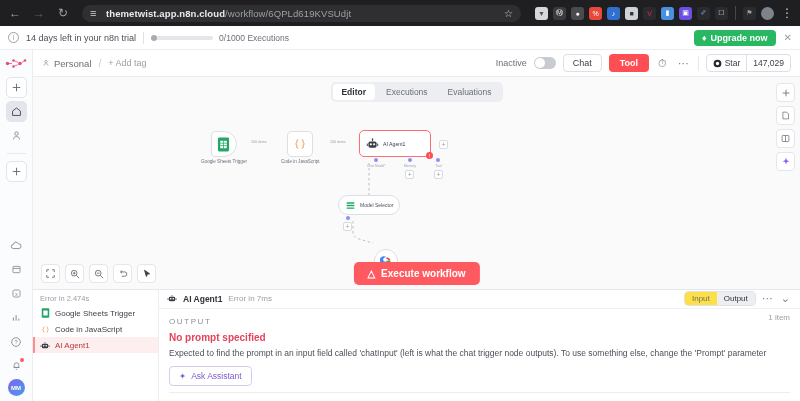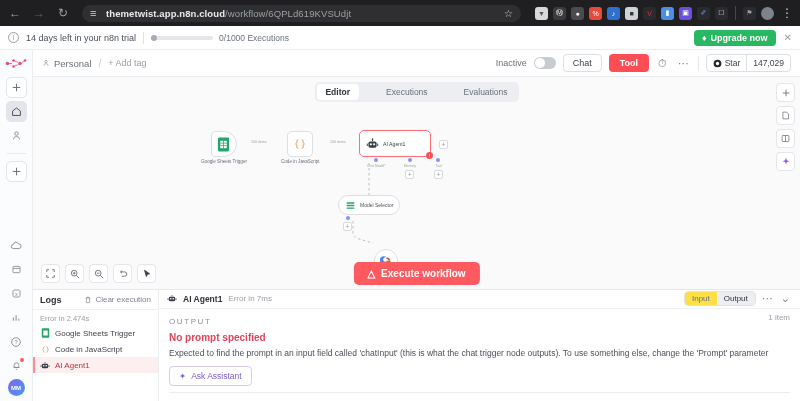--- a/index.html
+++ b/index.html
@@ -115,7 +115,7 @@
   .canvas-area { position: relative; flex: 1; background: #fafafb; overflow: hidden; }
   .tabs {
     position: absolute; left: 50%; transform: translateX(-50%); top: 5px;
-    display: flex; background: #eceef1; border-radius: 5px; padding: 2px; gap: 18px; z-index: 6;
+    display: flex; background: #eceef1; border-radius: 5px; padding: 2px; gap: 2px; z-index: 6;
   }
   .tab { font-size: 8.5px; padding: 3px 9px; border-radius: 4px; color: #6b7079; cursor: pointer; }
   .tab.active { background: #fff; color: #2d3138; font-weight: 600; }

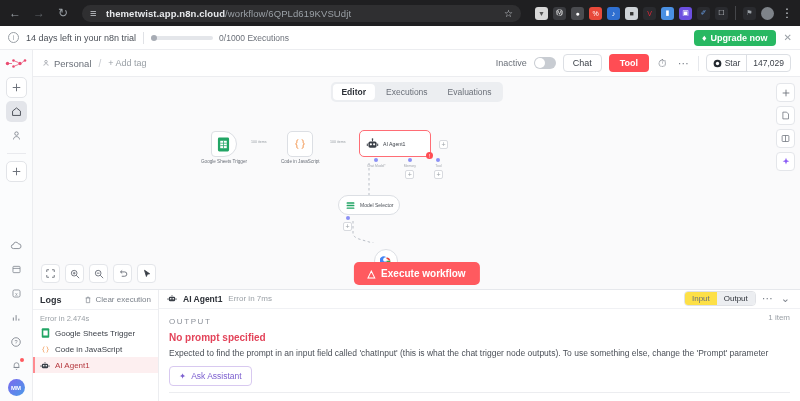--- a/index.html
+++ b/index.html
@@ -515,15 +515,6 @@
 
     <div class="bottom">
       <div class="logs-col">
-        <div class="logs-head">
-          <span class="logs-title">Logs</span>
-          <span class="clear-exec">
-            <svg width="8" height="8" viewBox="0 0 12 12">
-                <path d="M2.5 3h7M4.5 3V1.8h3V3M3.5 3v7h5V3" stroke="#7d838c" stroke-width="1" fill="none"></path>
-              </svg>
-            <span>Clear execution</span>
-          </span>
-        </div>
         <div class="err-time">Error in 2.474s</div>
         <div class="log-row">
           <span class="log-ico">

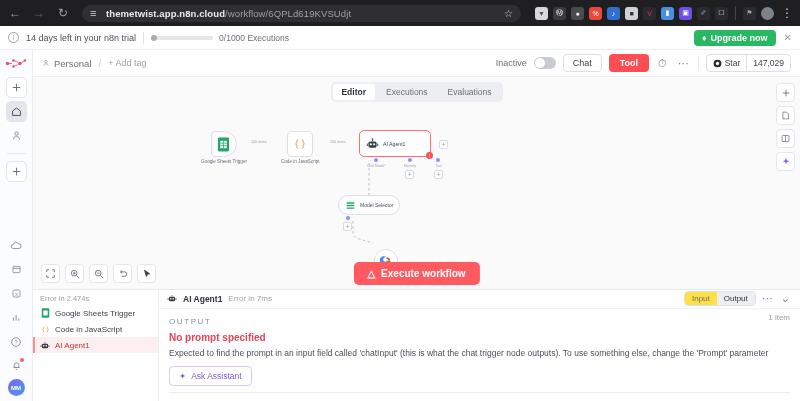--- a/index.html
+++ b/index.html
@@ -572,7 +572,7 @@
           <span class="item-count">1 item</span>
           <div class="err-card">
             <div class="err-title">No prompt specified</div>
-            <div class="err-desc">Expected to find the prompt in an input field called 'chatInput' (this is what the chat trigger node outputs). To use something else, change the 'Prompt' parameter</div>
+            <div class="err-desc">Expected to find the prompt in an input field called 'chatInput' (left is what the chat trigger node outputs). To use something else, change the 'Prompt' parameter</div>
             <button class="ask-btn">
               <span>✦</span>
               <span>Ask Assistant</span>

